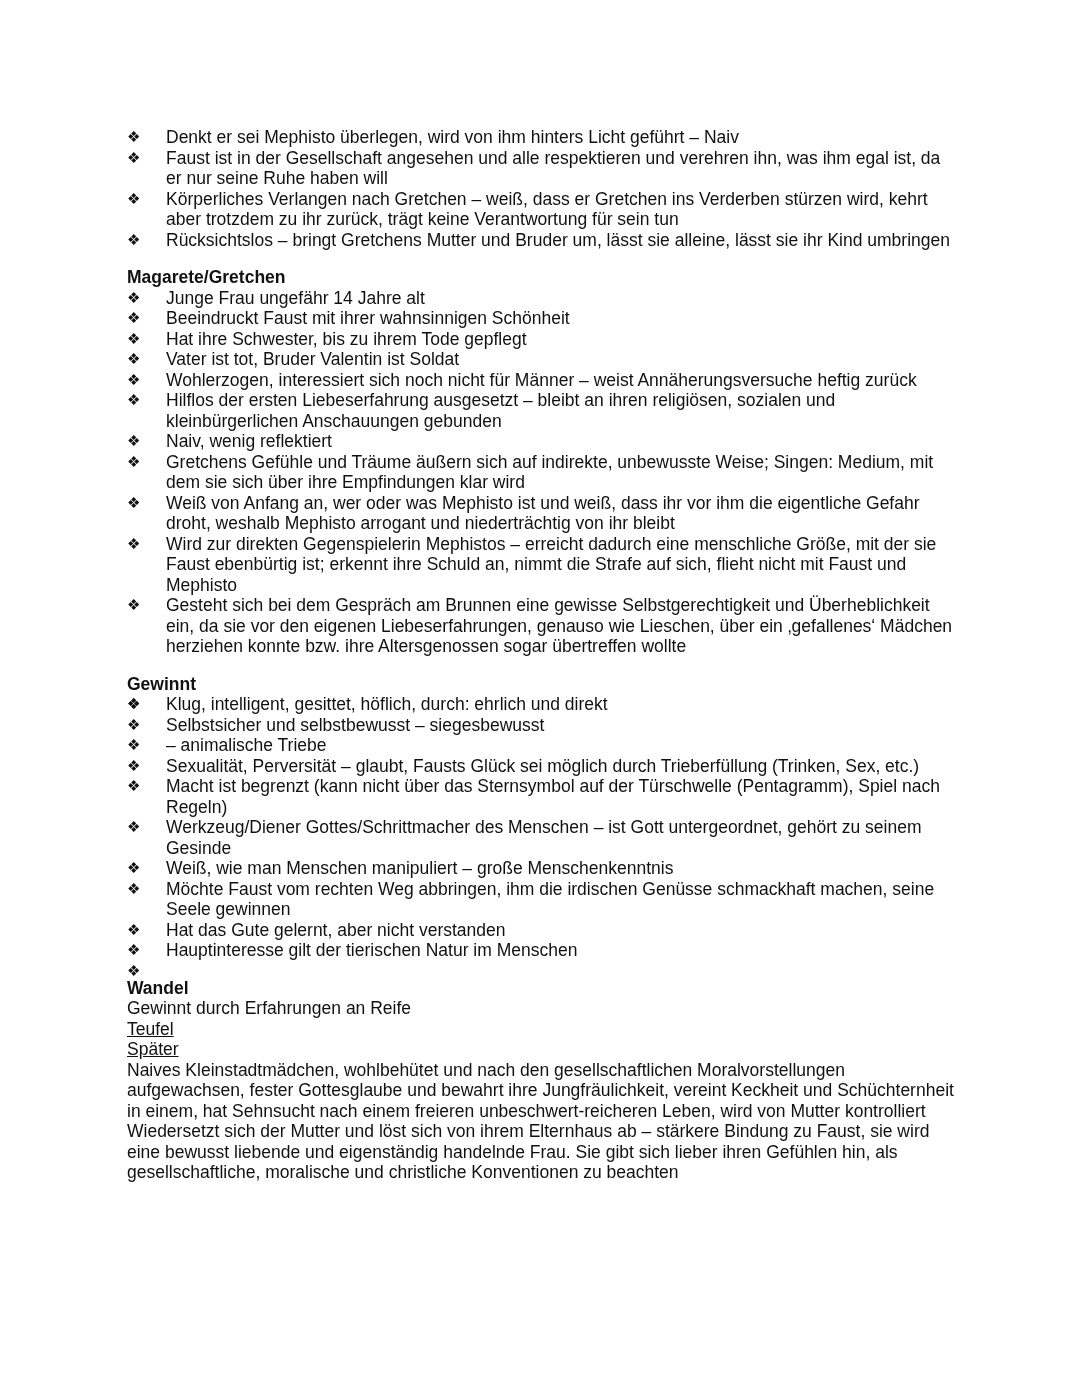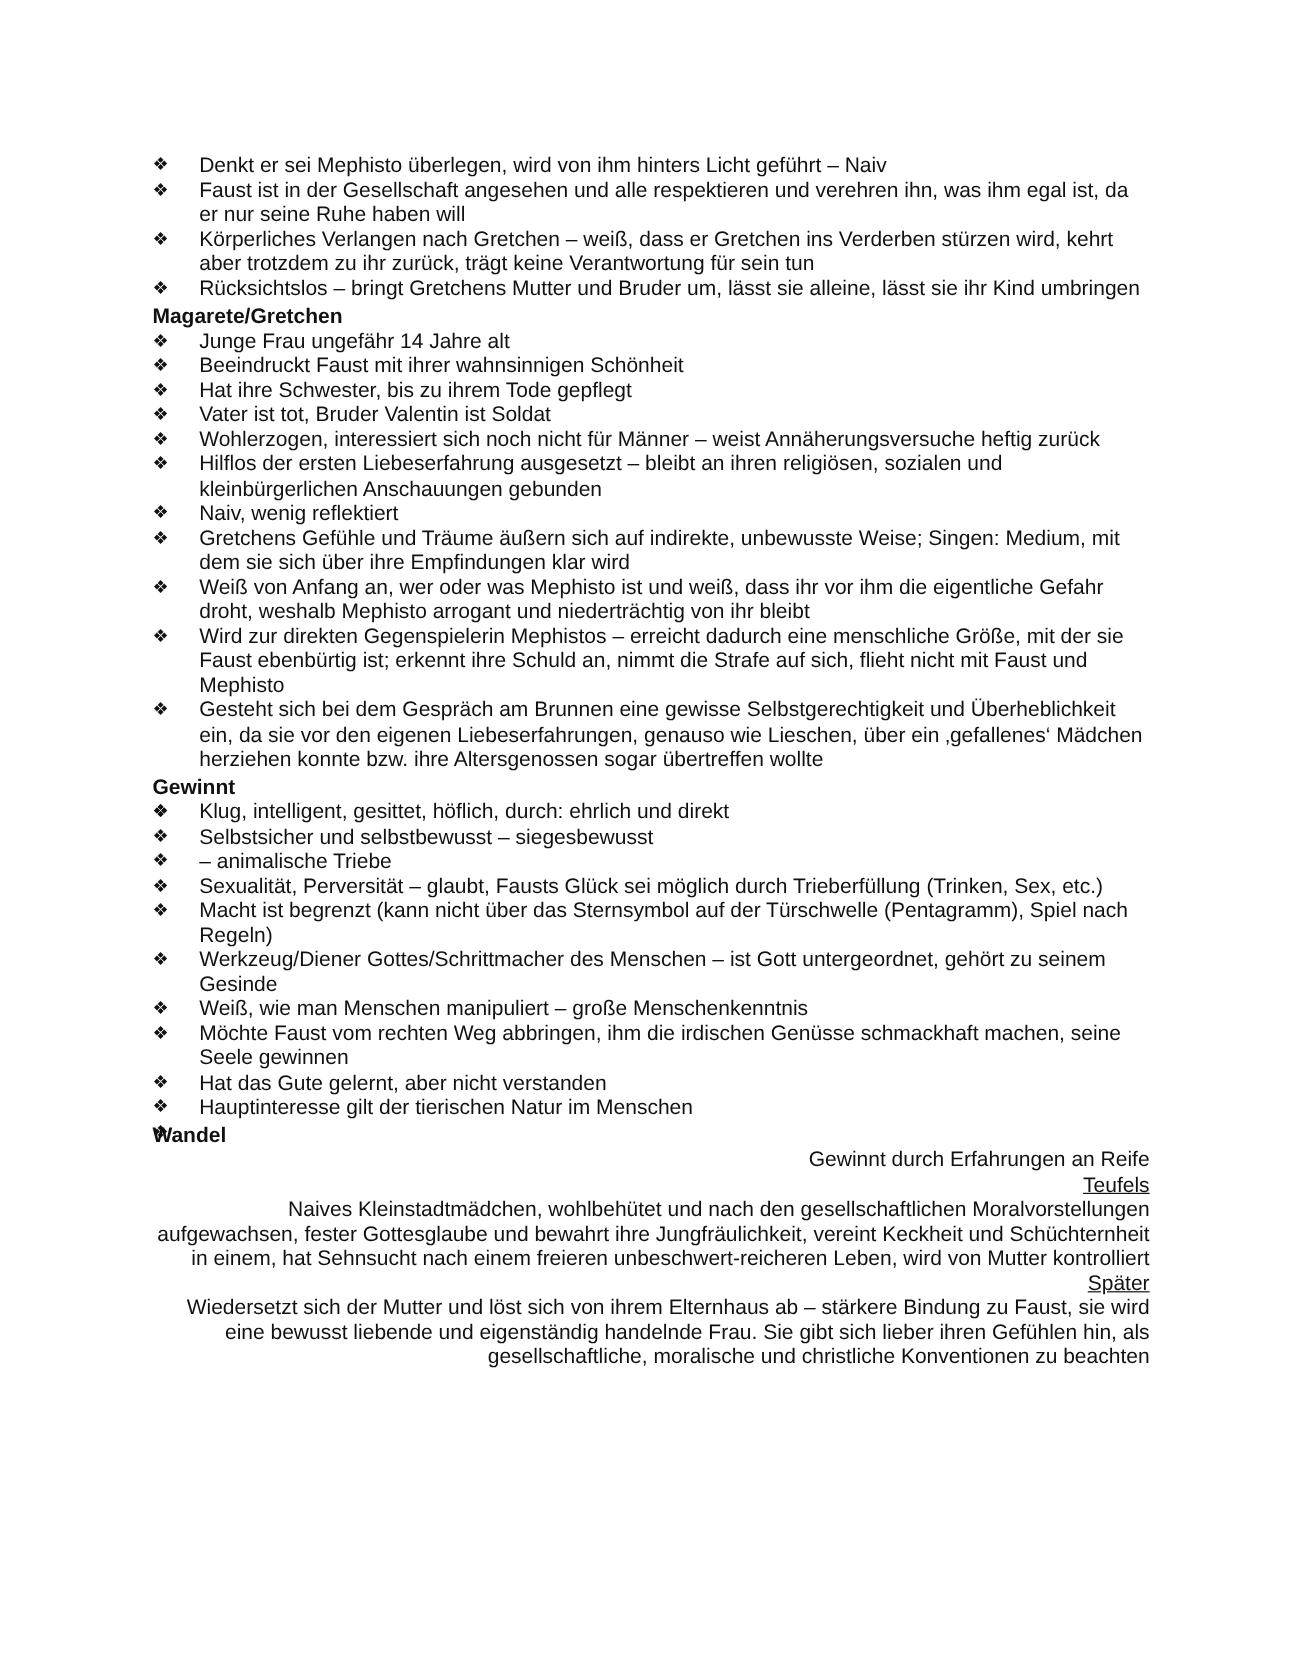--- a/index.html
+++ b/index.html
@@ -20,7 +20,7 @@
     top: 127px;
     width: 831px;
   }
-  .doc-section + .doc-section { margin-top: 3px; }
+  .doc-section + .doc-section { margin-top: 17px; }
   .doc-section h2 {
     margin: 0;
     font-size: inherit;

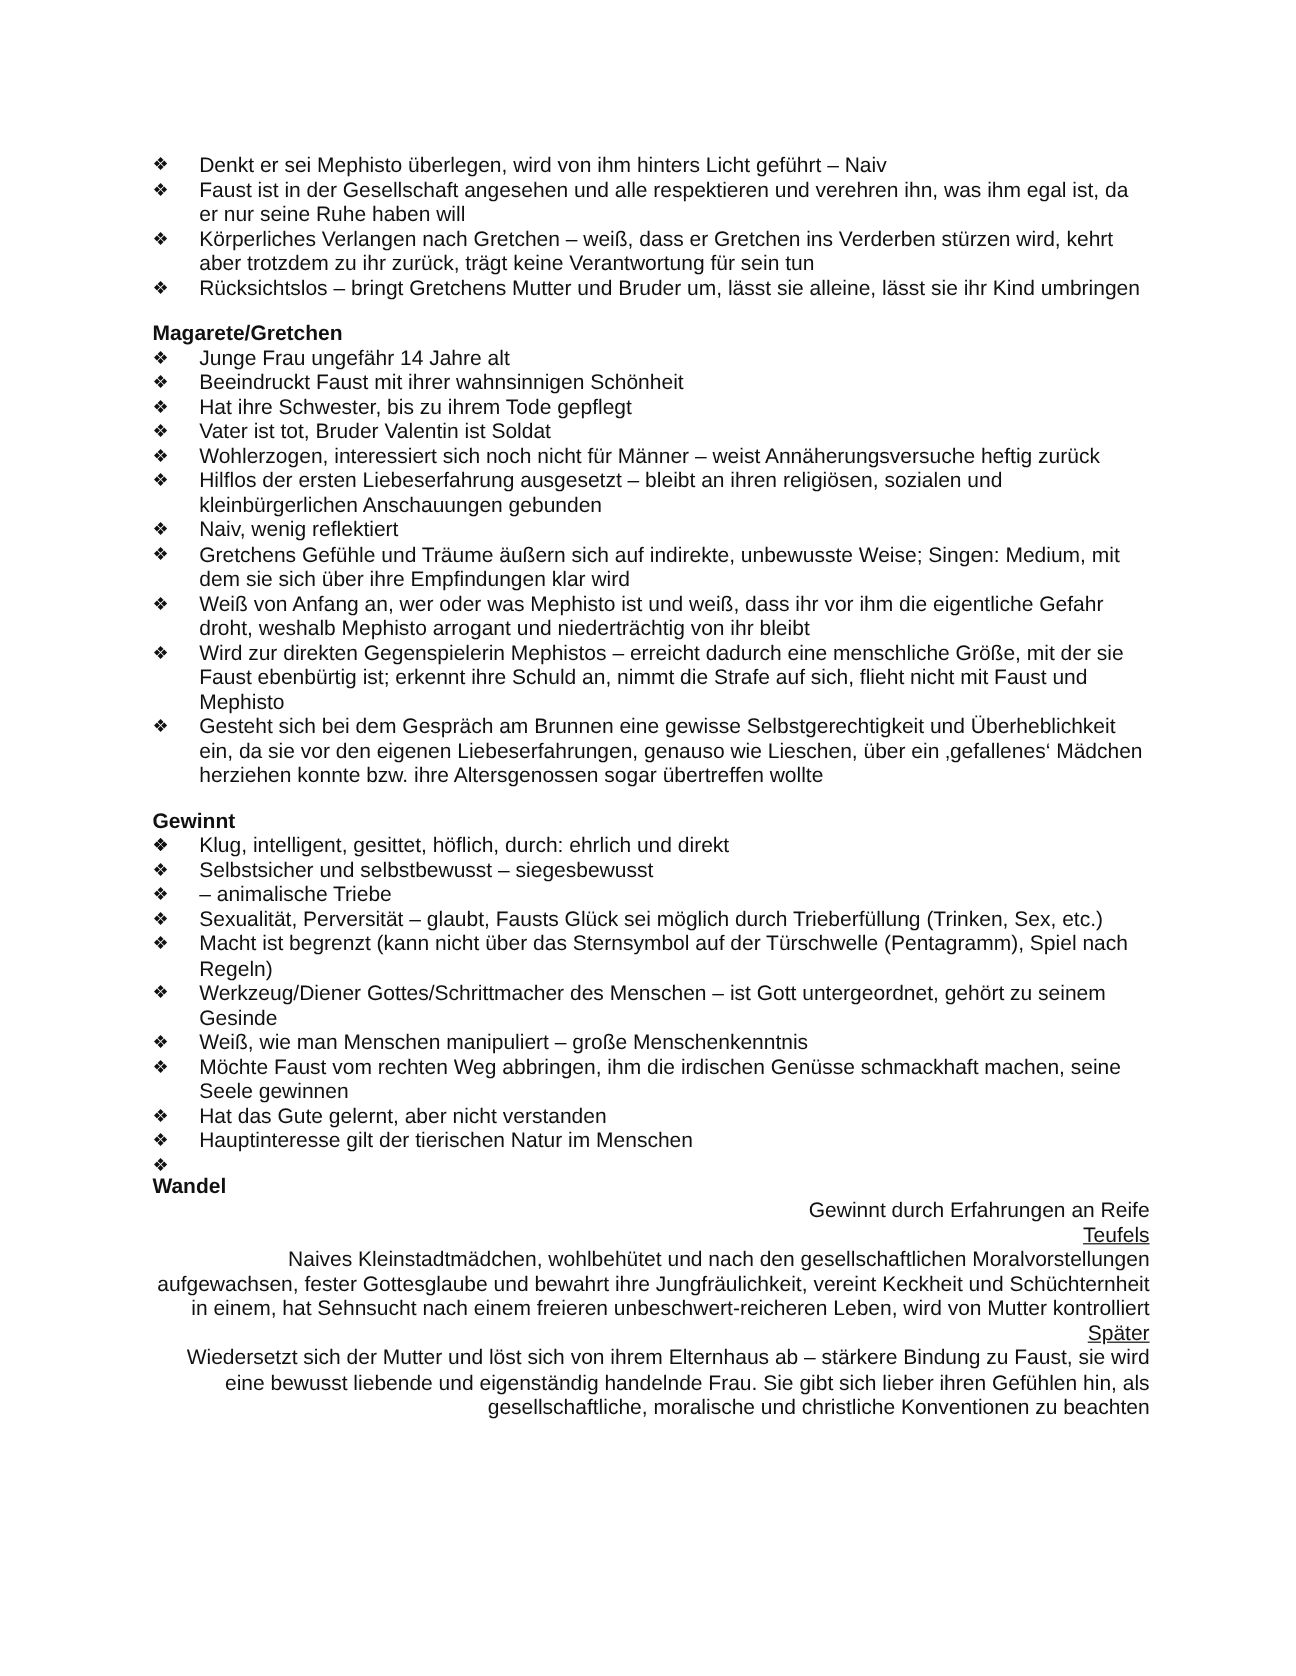--- a/index.html
+++ b/index.html
@@ -41,7 +41,7 @@
     line-height: 20.5px;
     font-family: "DejaVu Sans", sans-serif;
   }
-  .para { margin: 0; text-align: right; }
+  .para { margin: 0; }
   .u { text-decoration: underline; }
 </style>
 </head>

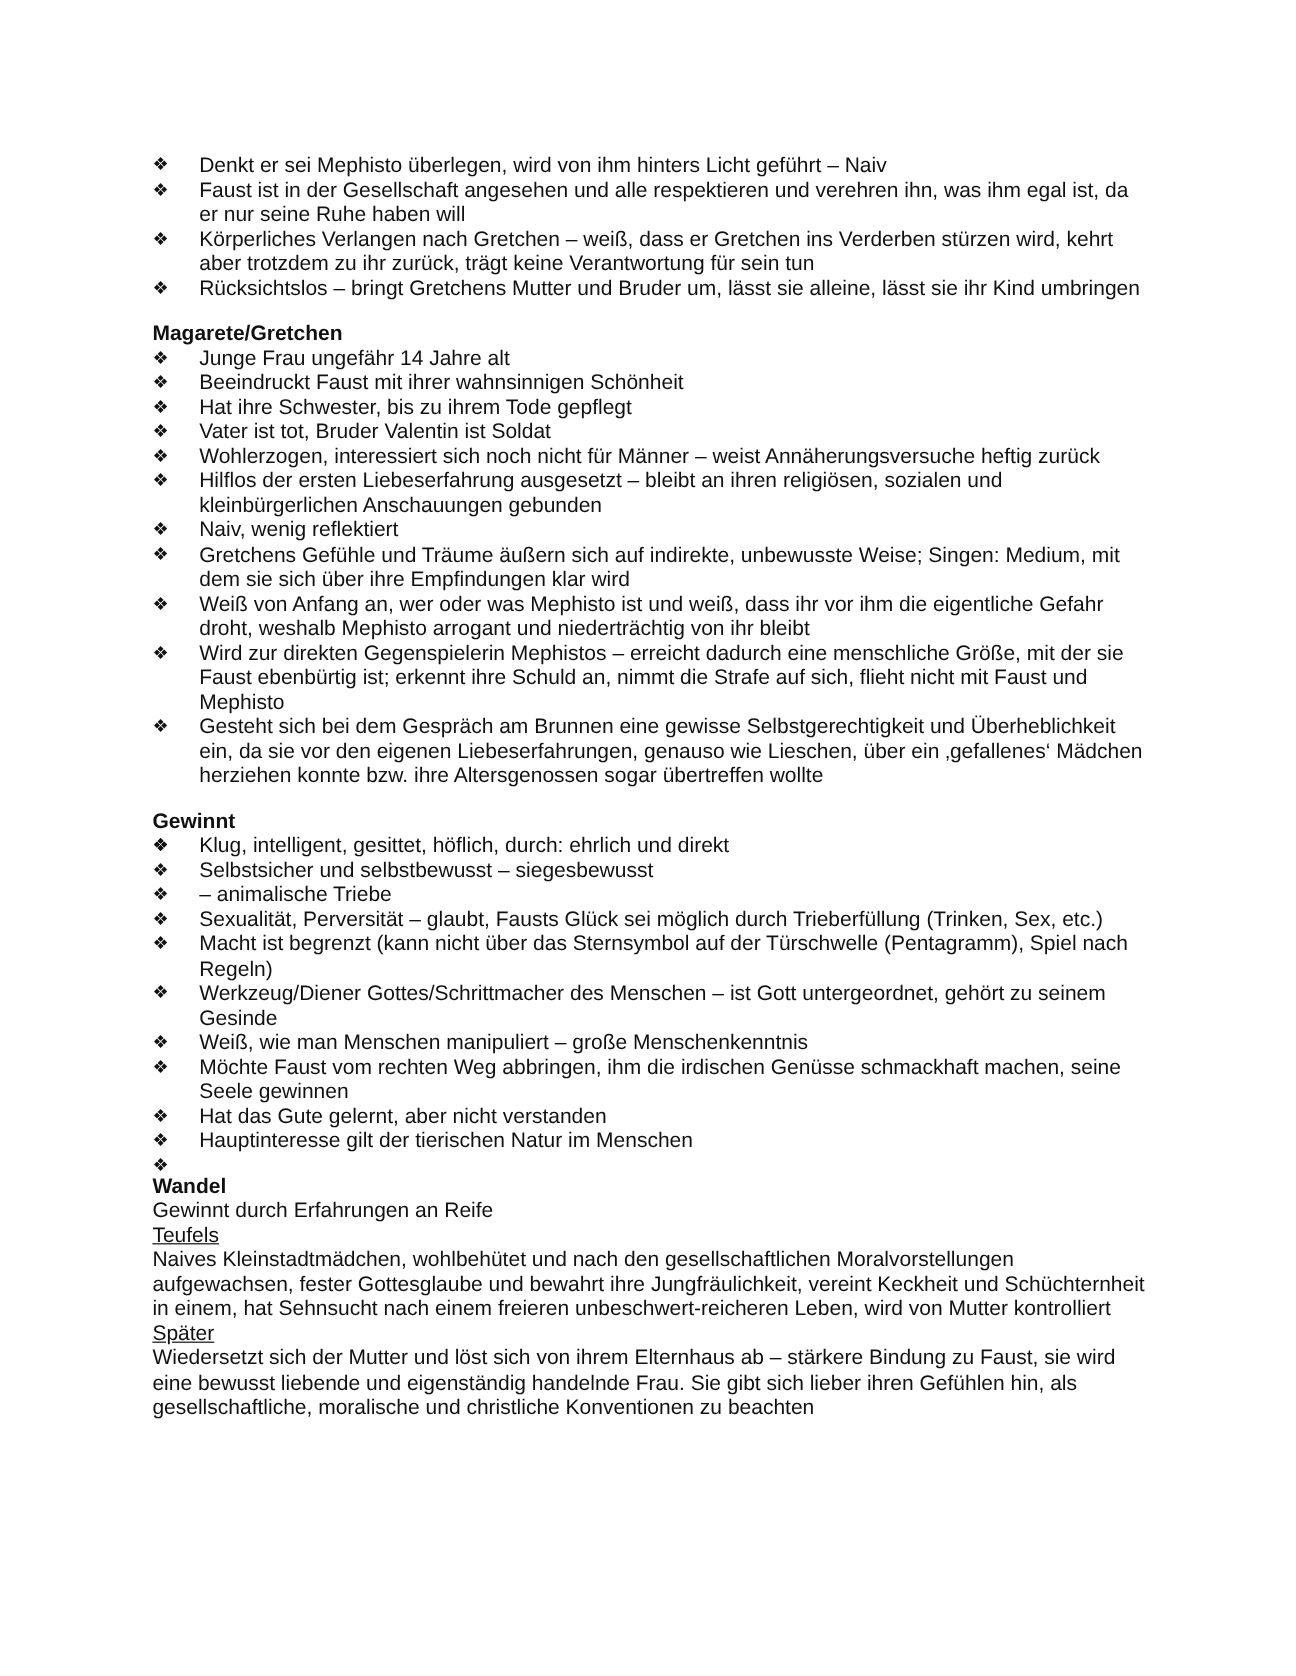--- a/index.html
+++ b/index.html
@@ -176,7 +176,7 @@
     <div class="doc-section">
       <h2>Wandel</h2>
       <p class="para">Gewinnt durch Erfahrungen an Reife</p>
-      <p class="para u">Teufels</p>
+      <p class="para u">Teufel</p>
       <p class="para">Naives Kleinstadtmädchen, wohlbehütet und nach den gesellschaftlichen Moralvorstellungen aufgewachsen, fester Gottesglaube und bewahrt ihre Jungfräulichkeit, vereint Keckheit und Schüchternheit in einem, hat Sehnsucht nach einem freieren unbeschwert-reicheren Leben, wird von Mutter kontrolliert</p>
       <p class="para u">Später</p>
       <p class="para">Wiedersetzt sich der Mutter und löst sich von ihrem Elternhaus ab – stärkere Bindung zu Faust, sie wird eine bewusst liebende und eigenständig handelnde Frau. Sie gibt sich lieber ihren Gefühlen hin, als gesellschaftliche, moralische und christliche Konventionen zu beachten</p>

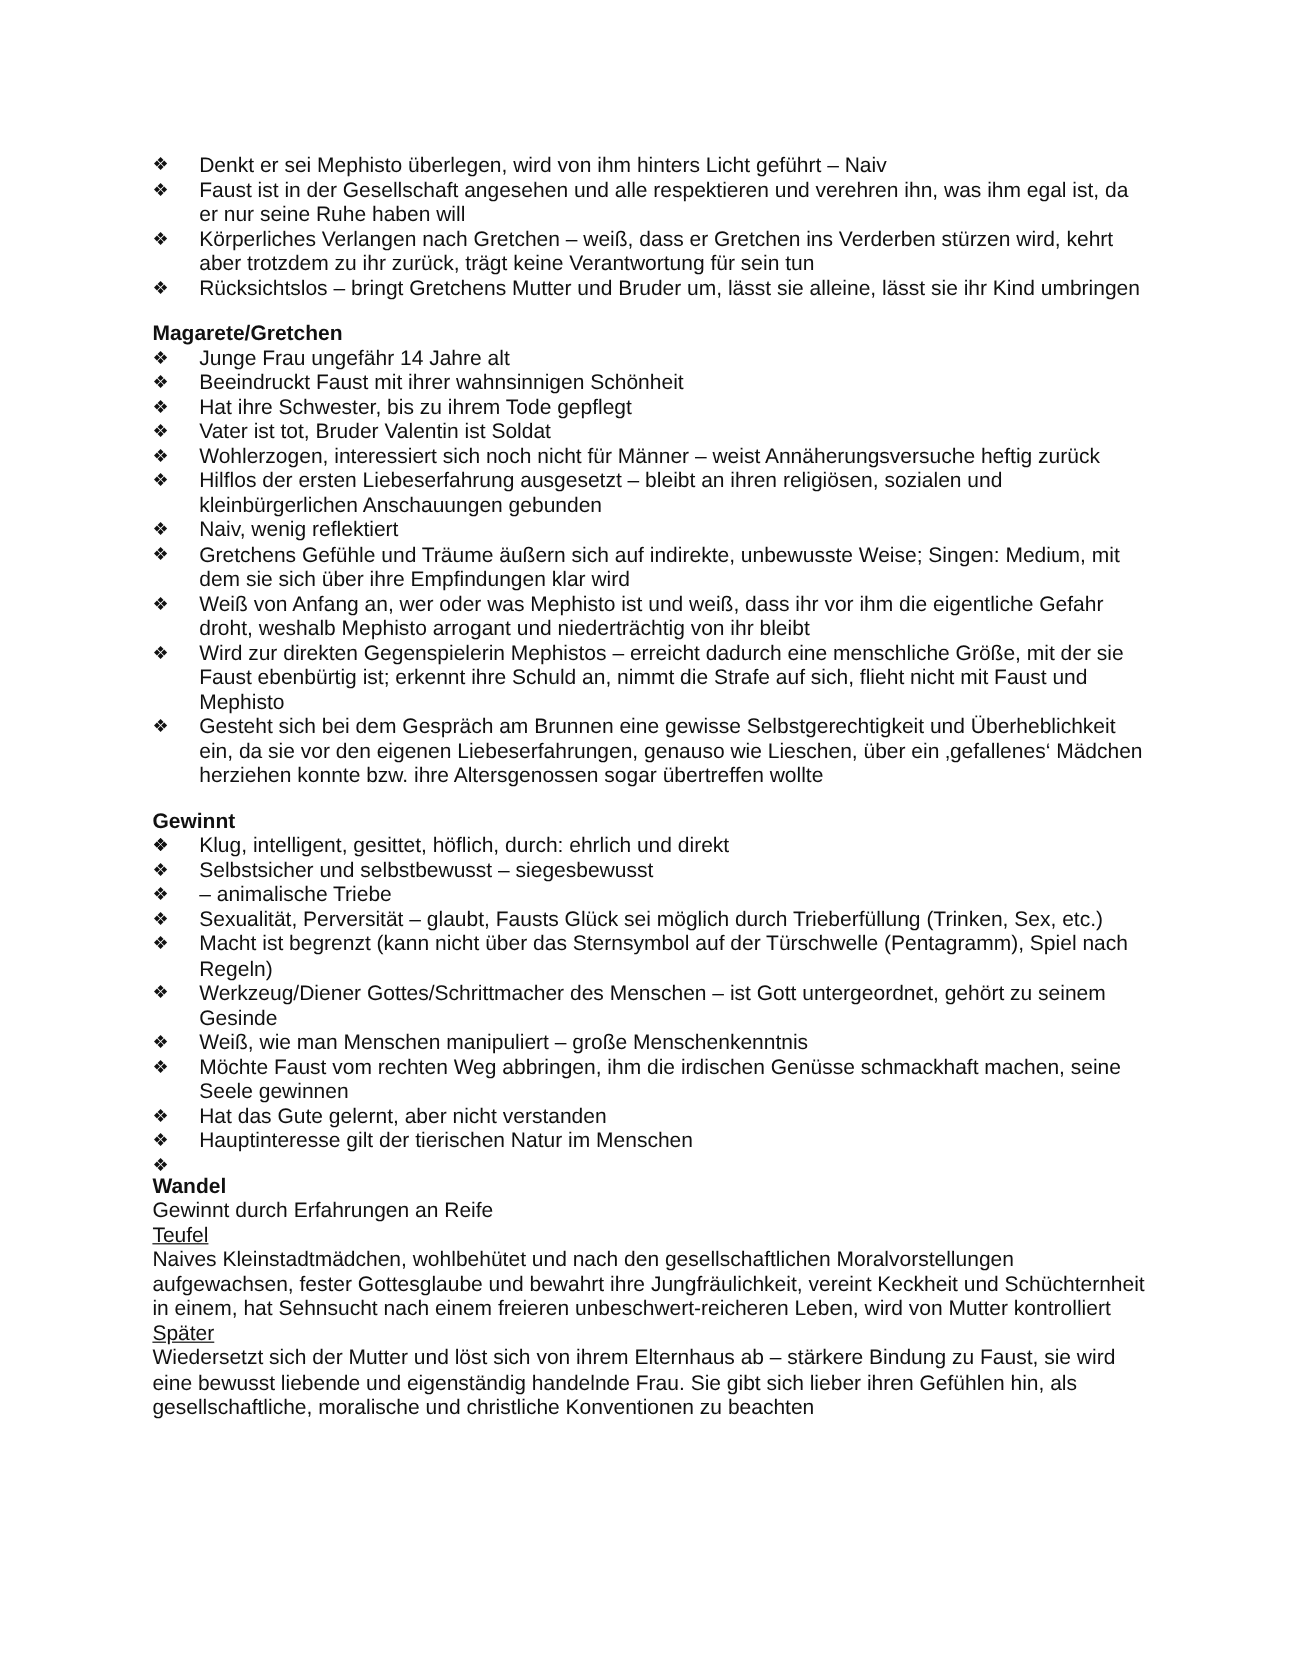--- a/index.html
+++ b/index.html
@@ -177,8 +177,8 @@
       <h2>Wandel</h2>
       <p class="para">Gewinnt durch Erfahrungen an Reife</p>
       <p class="para u">Teufel</p>
+      <p class="para u">Später</p>
       <p class="para">Naives Kleinstadtmädchen, wohlbehütet und nach den gesellschaftlichen Moralvorstellungen aufgewachsen, fester Gottesglaube und bewahrt ihre Jungfräulichkeit, vereint Keckheit und Schüchternheit in einem, hat Sehnsucht nach einem freieren unbeschwert-reicheren Leben, wird von Mutter kontrolliert</p>
-      <p class="para u">Später</p>
       <p class="para">Wiedersetzt sich der Mutter und löst sich von ihrem Elternhaus ab – stärkere Bindung zu Faust, sie wird eine bewusst liebende und eigenständig handelnde Frau. Sie gibt sich lieber ihren Gefühlen hin, als gesellschaftliche, moralische und christliche Konventionen zu beachten</p>
     </div>
 

